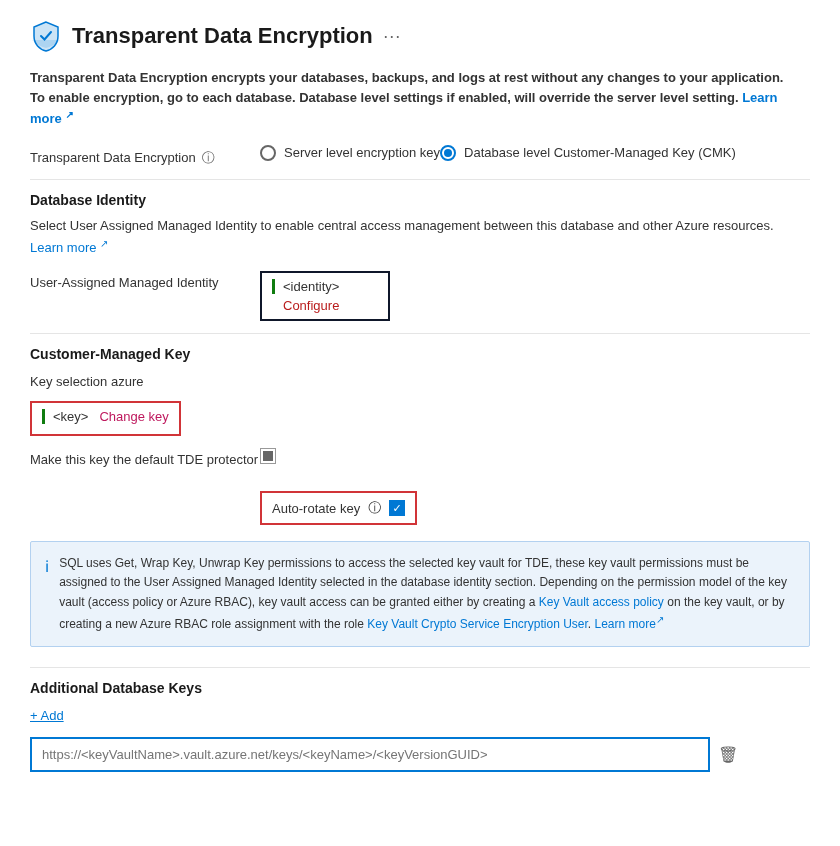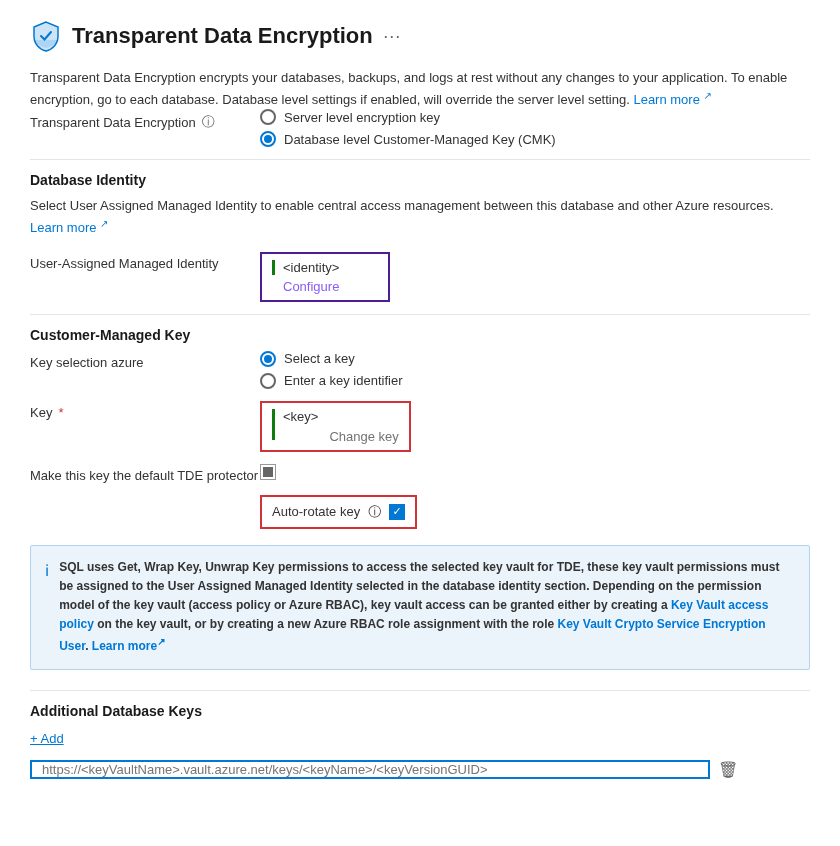--- a/index.html
+++ b/index.html
@@ -36,7 +36,9 @@
       font-size: 13px;
       color: #333;
       line-height: 1.5;
+      margin-bottom: 16px;
       max-width: 760px;
+      font-weight: bold;
     }
     .link {
       color: #0078d4;

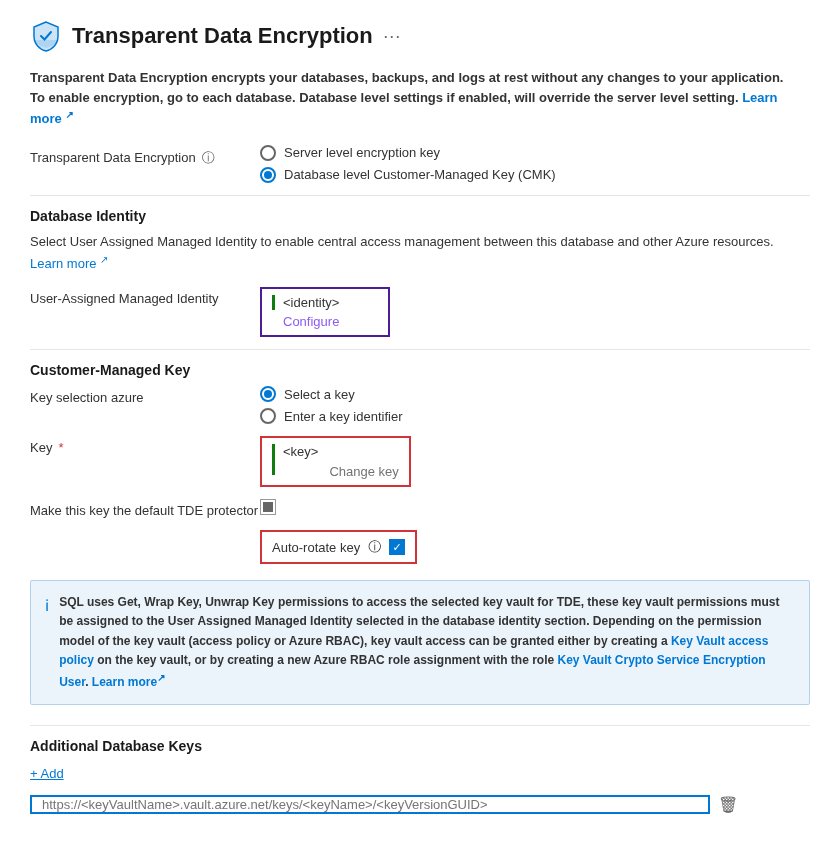--- a/index.html
+++ b/index.html
@@ -70,8 +70,7 @@
     }
     .radio-group {
       display: flex;
-      flex-direction: column;
-      gap: 6px;
+      flex-direction: row;
     }
     .radio-item {
       display: flex;

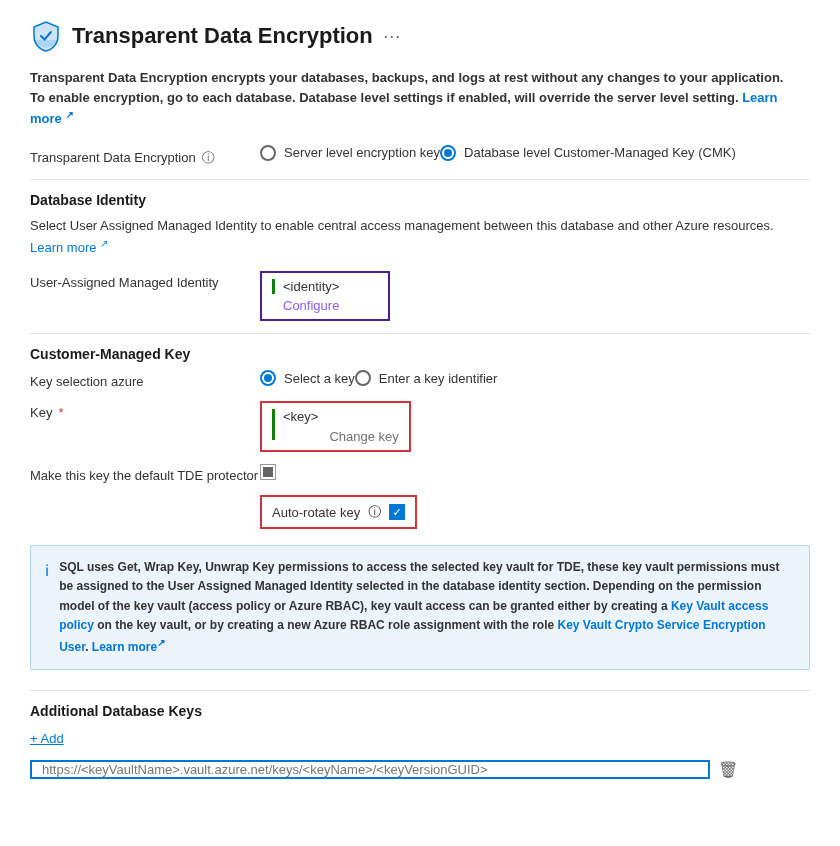--- a/index.html
+++ b/index.html
@@ -116,7 +116,7 @@
       max-width: 760px;
     }
     .identity-box {
-      border: 2px solid #4c1d95;
+      border: 2px solid #0f172a;
       padding: 6px 10px;
       display: inline-flex;
       flex-direction: column;

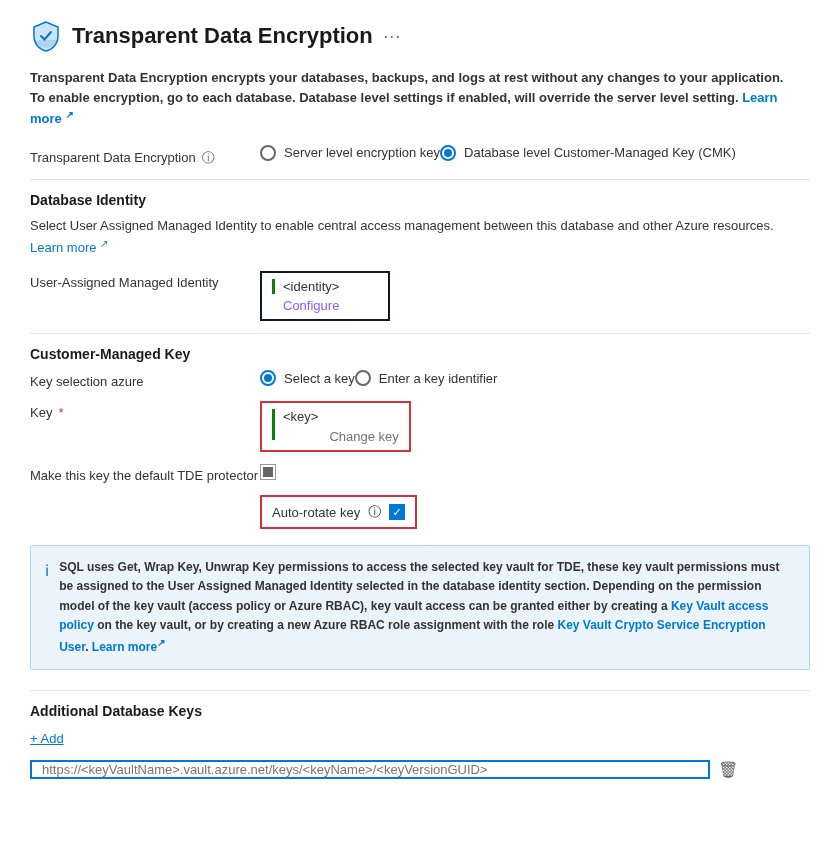--- a/index.html
+++ b/index.html
@@ -130,7 +130,7 @@
       margin-bottom: 4px;
     }
     .configure-link {
-      color: #8b5cf6;
+      color: #b91c1c;
       text-decoration: none;
       font-size: 13px;
       padding-left: 11px;

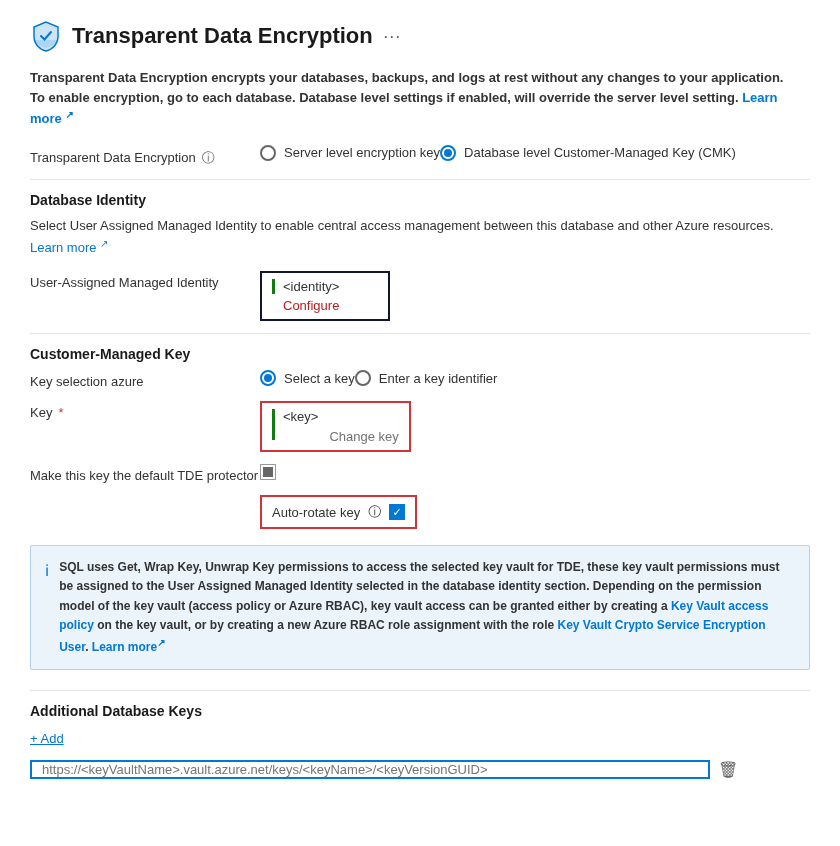--- a/index.html
+++ b/index.html
@@ -320,16 +320,6 @@
 
 <div class="form-row">
   <div class="form-label">Key selection azure</div>
-  <div class="form-control radio-group">
-    <label class="radio-item">
-      <div class="radio-circle selected"></div>
-      <span class="radio-label">Select a key</span>
-    </label>
-    <label class="radio-item">
-      <div class="radio-circle"></div>
-      <span class="radio-label">Enter a key identifier</span>
-    </label>
-  </div>
 </div>
 
 <div class="form-row">

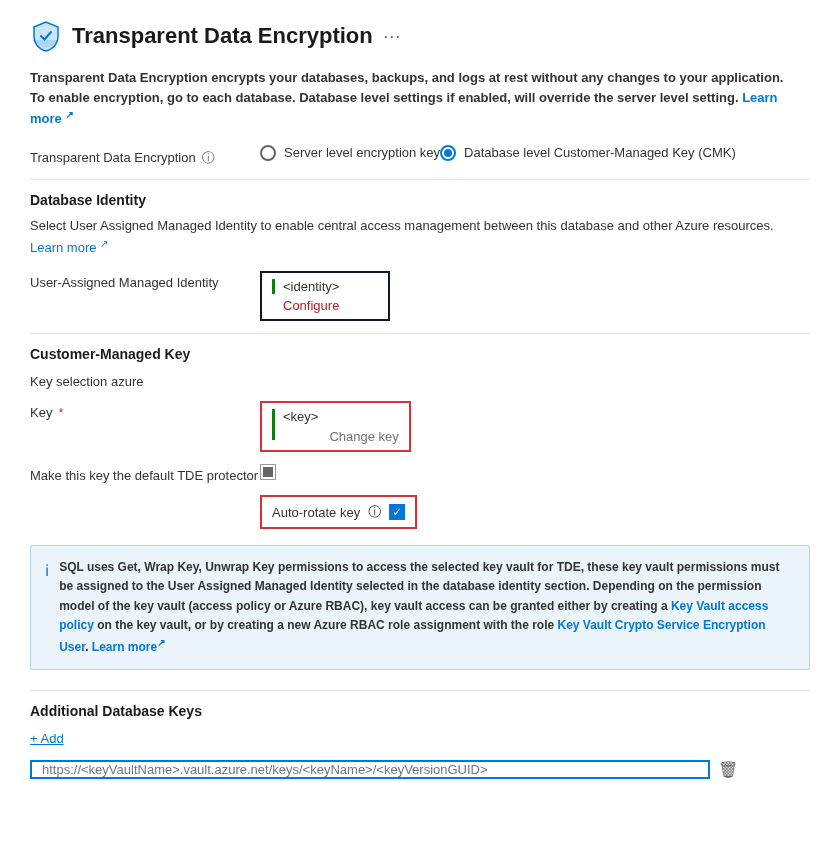--- a/index.html
+++ b/index.html
@@ -323,10 +323,6 @@
 </div>
 
 <div class="form-row">
-  <div class="form-label">
-    <span>Key</span>
-      <span class="required-star"> *</span>
-  </div>
   <div class="form-control">
     <div class="key-box">
       <span class="key-value">&lt;key&gt;</span>

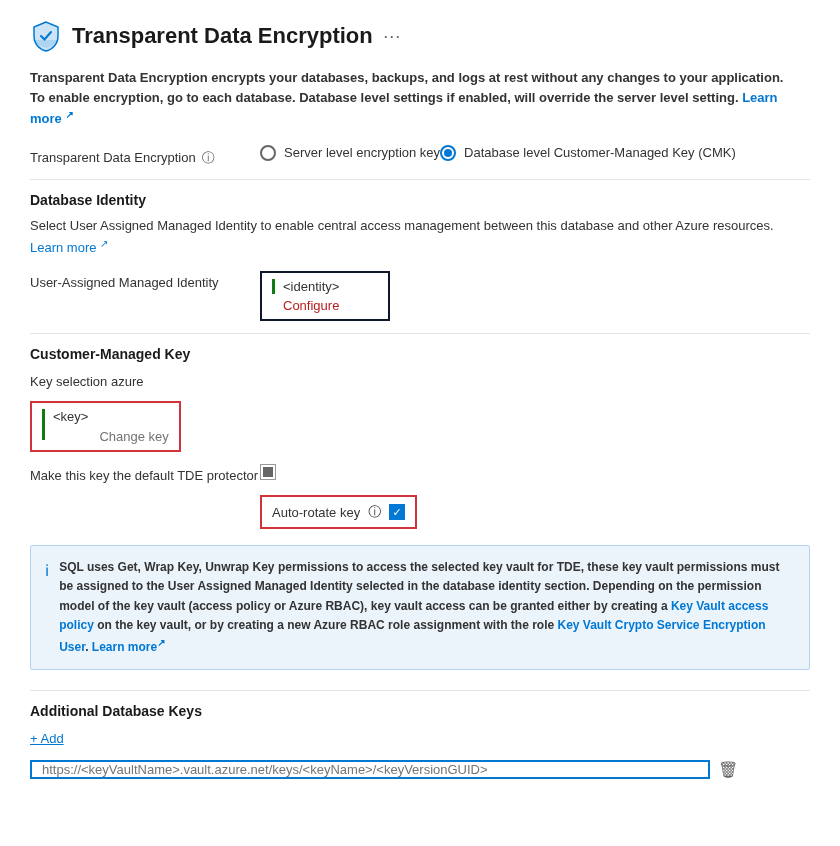--- a/index.html
+++ b/index.html
@@ -150,11 +150,10 @@
       margin-bottom: 4px;
     }
     .change-key-link {
-      color: #737373;
+      color: #be185d;
       text-decoration: none;
       font-size: 13px;
       padding-left: 11px;
-      margin-top: 20px;
     }
     .checkbox-row {
       display: flex;

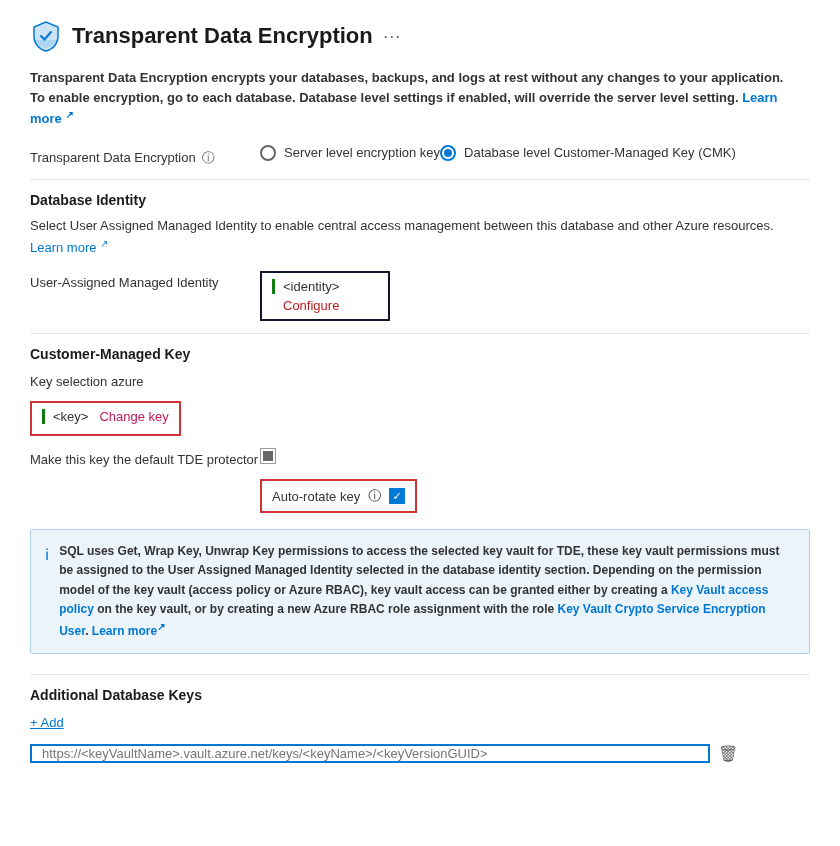--- a/index.html
+++ b/index.html
@@ -195,6 +195,7 @@
       align-items: center;
       gap: 8px;
       width: fit-content;
+      margin-top: 12px;
     }
     .info-banner {
       background: #ebf3fb;

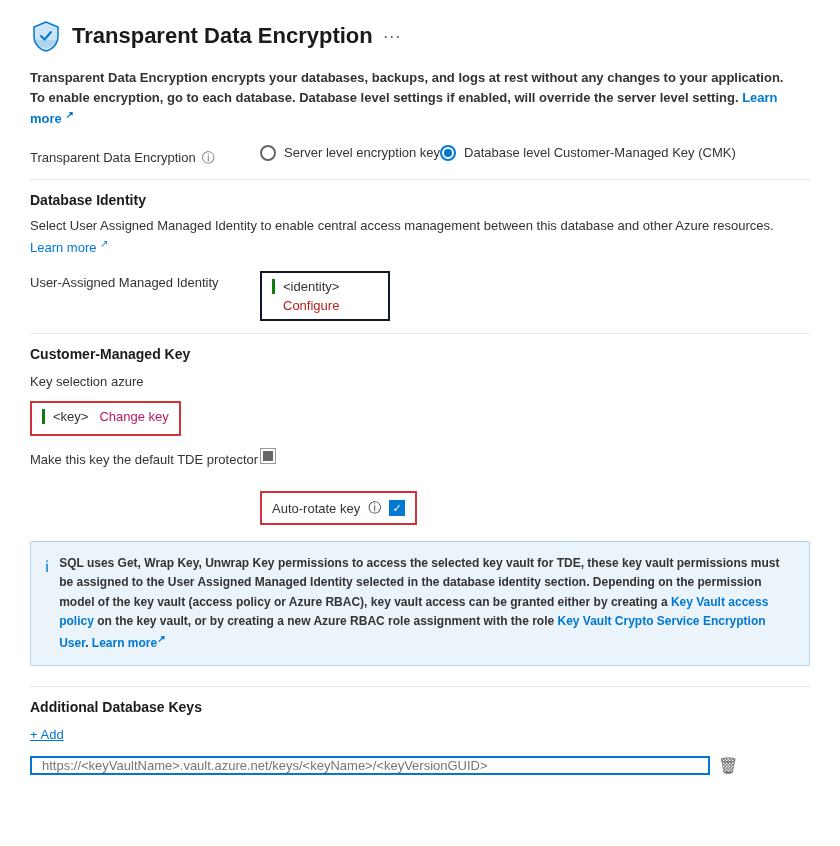--- a/index.html
+++ b/index.html
@@ -216,7 +216,6 @@
       font-size: 12px;
       color: #333;
       line-height: 1.6;
-      font-weight: bold;
     }
     .add-button {
       display: flex;

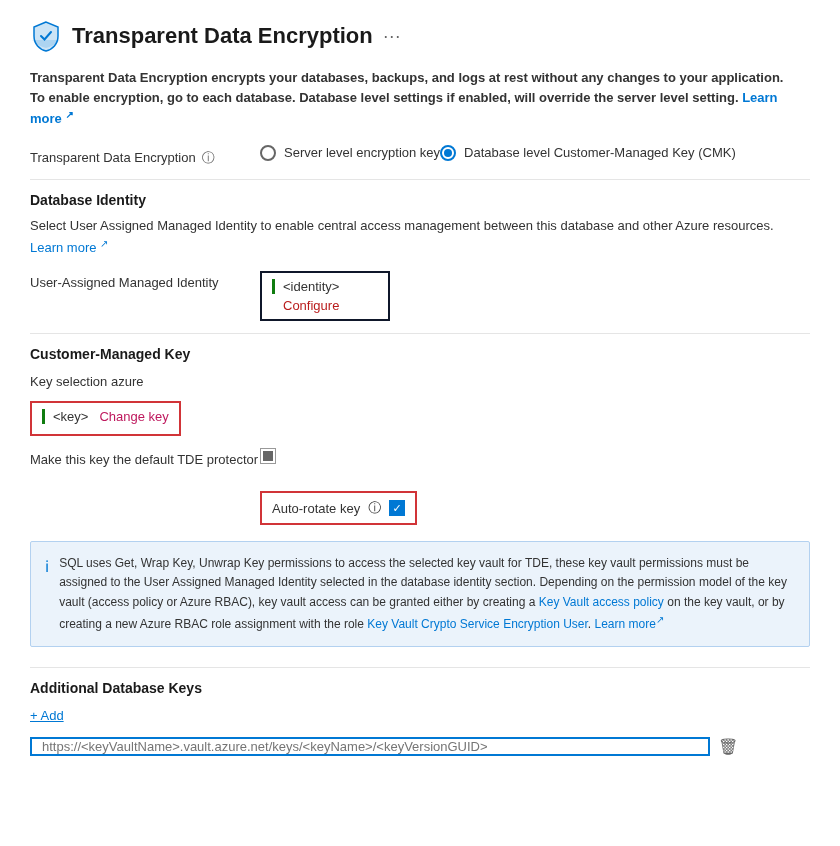--- a/index.html
+++ b/index.html
@@ -237,7 +237,7 @@
     }
     .key-url-input {
       border: 2px solid #0078d4;
-      padding: 0 10px;
+      padding: 8px 10px;
       font-size: 13px;
       color: #0078d4;
       flex: 1;

